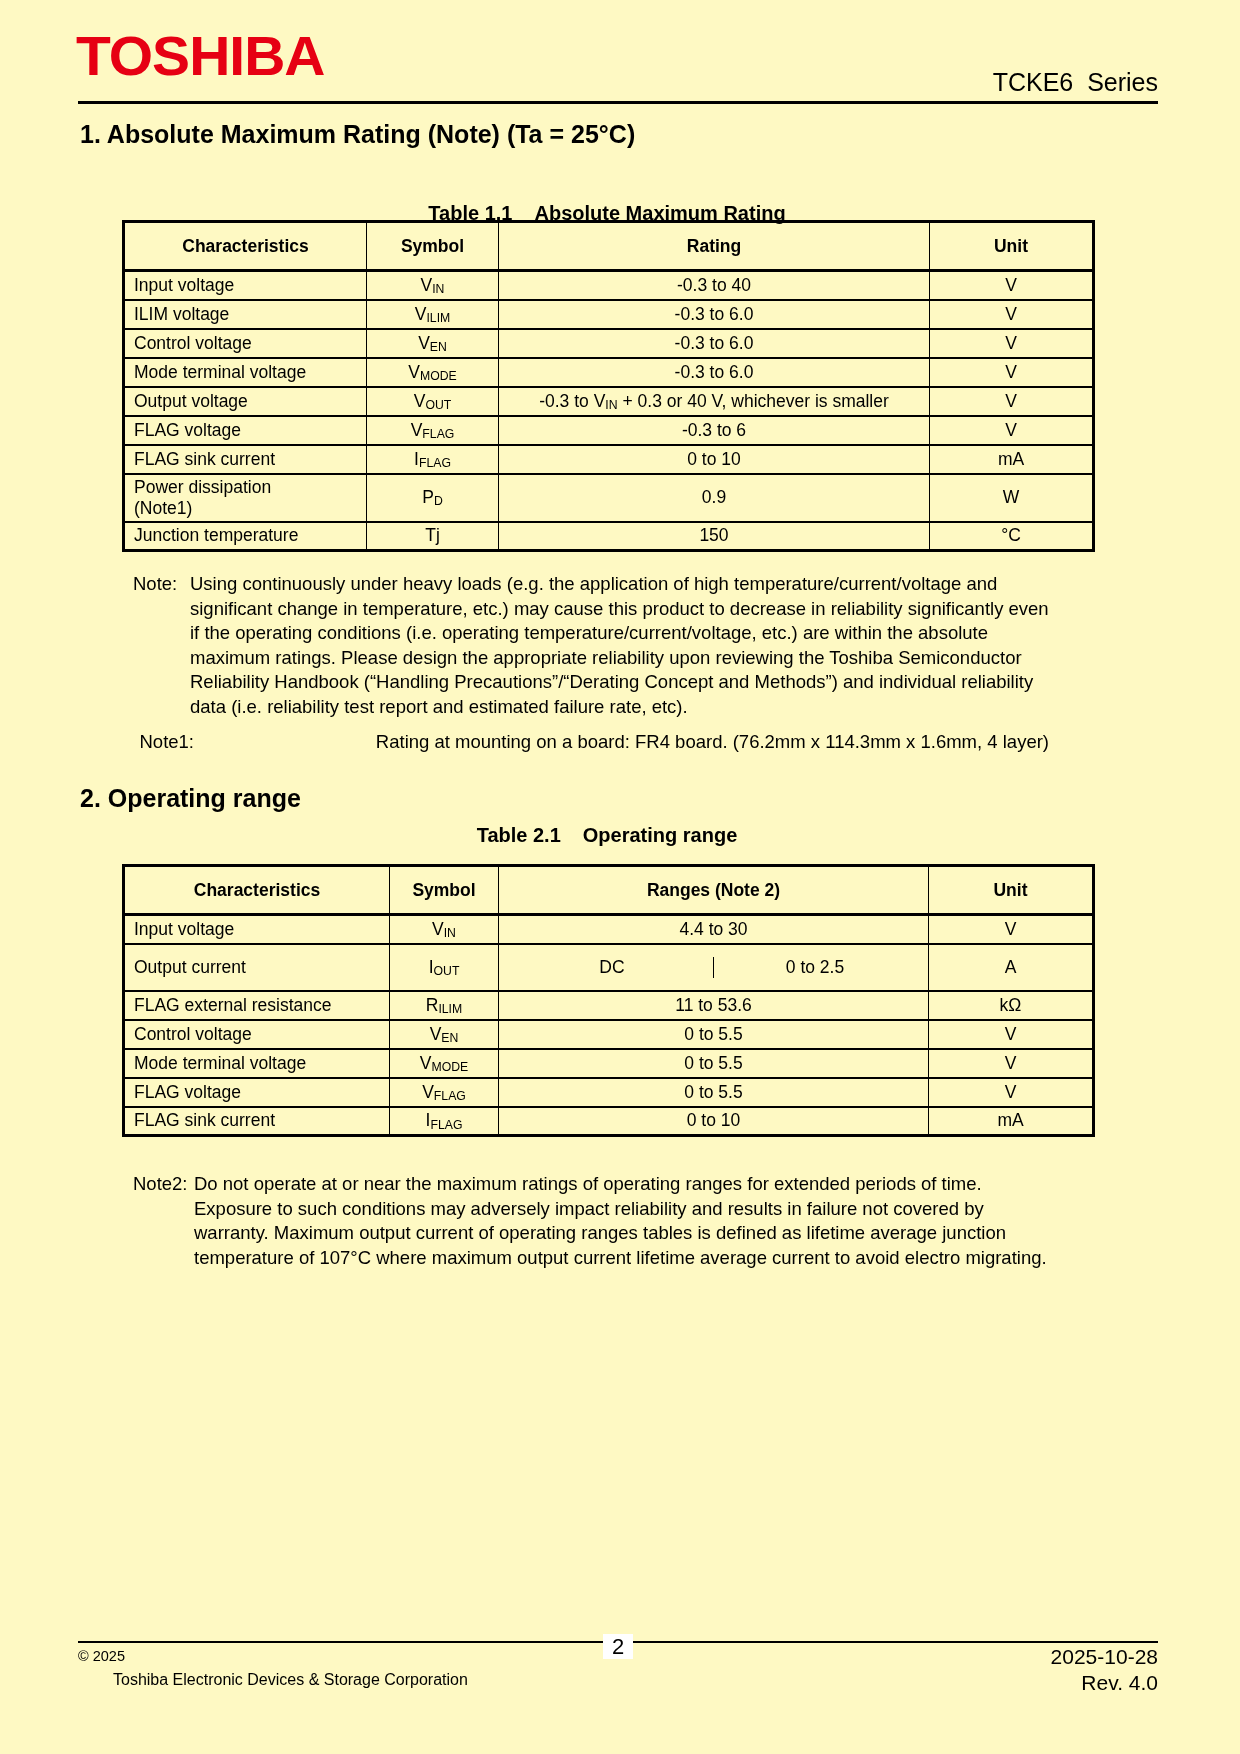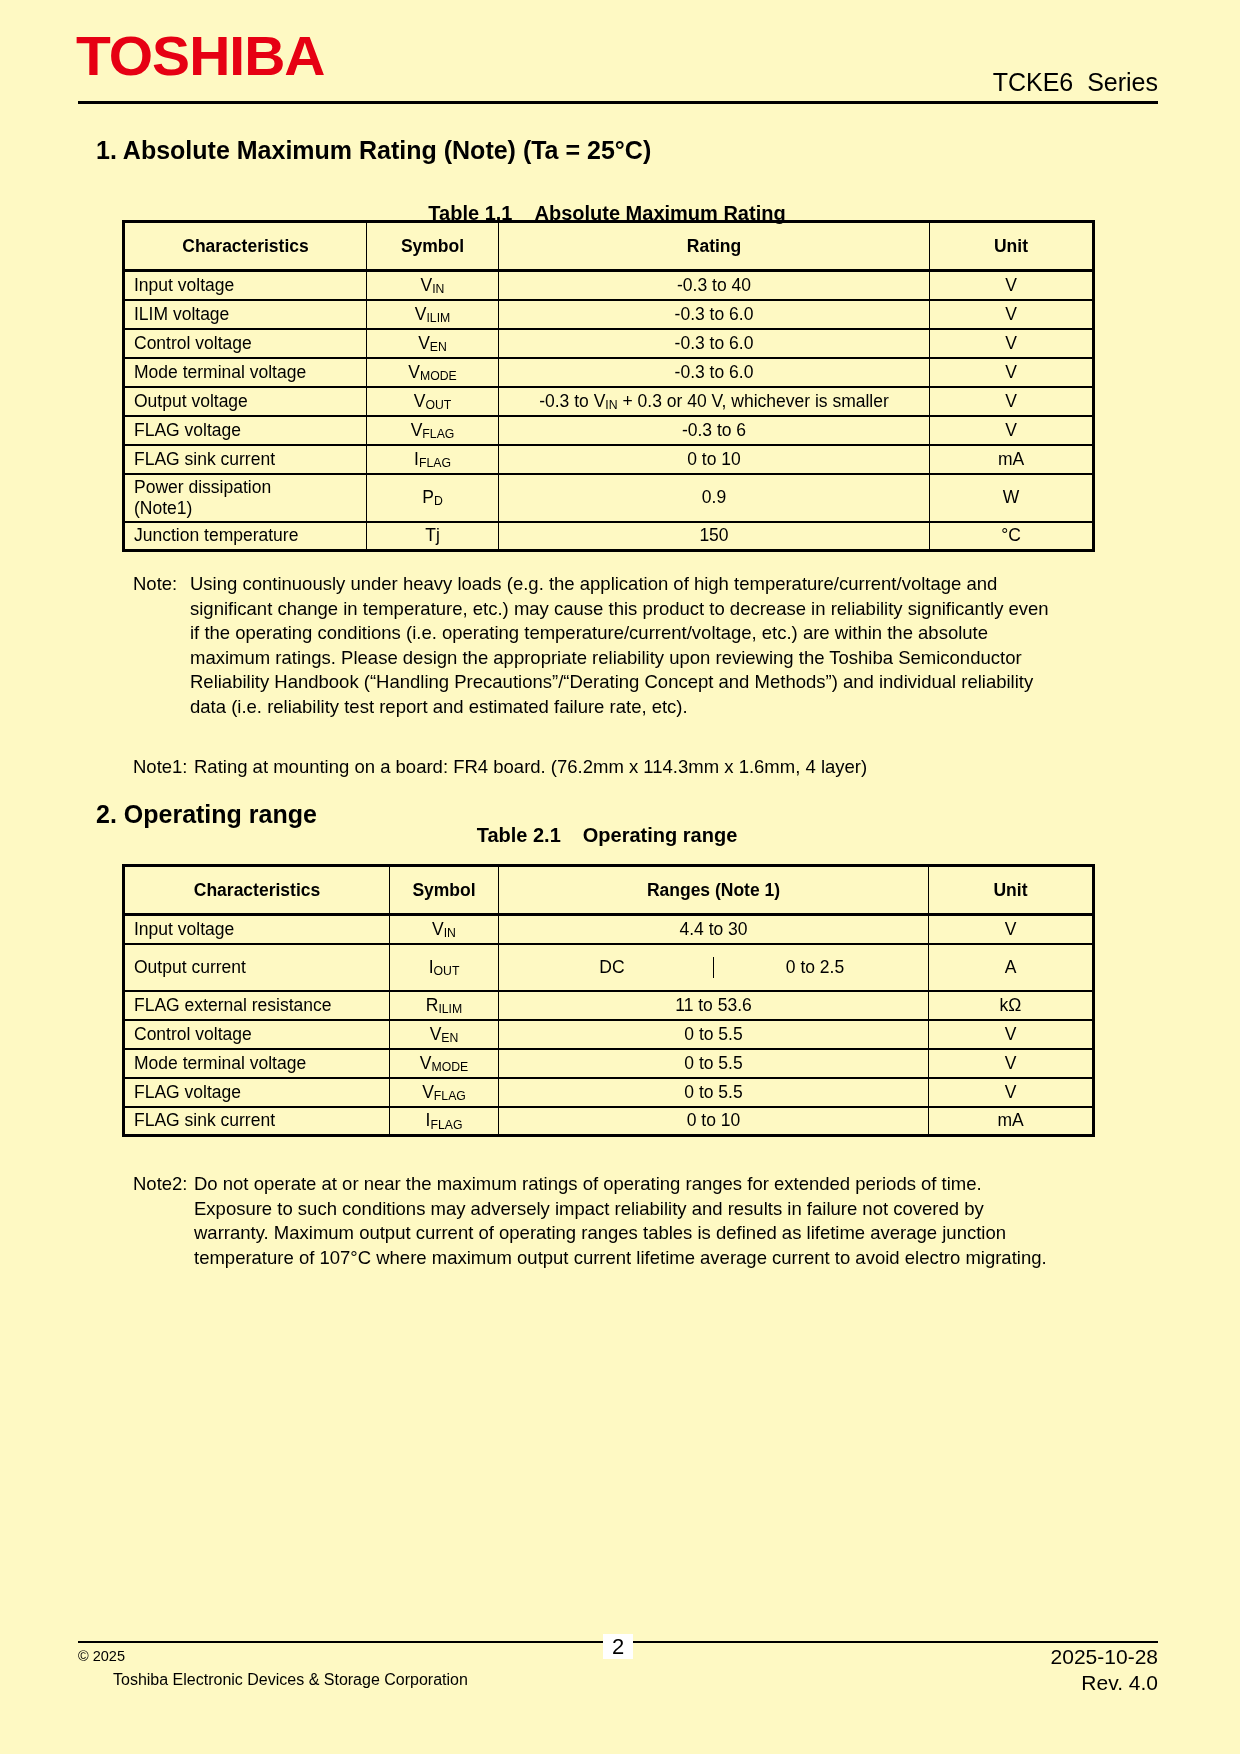--- a/index.html
+++ b/index.html
@@ -25,7 +25,7 @@
   }
   .rule { position: absolute; left: 78px; width: 1080px; background: #000; }
   .header-rule { top: 101px; height: 2.5px; }
-  .h1 { position: absolute; left: 80px; margin: 16px; font-size: 25px; font-weight: bold; }
+  .h1 { position: absolute; left: 80px; margin: 0; font-size: 25px; font-weight: bold; }
   .h1-s1 { top: 120px; }
   .h1-s2 { top: 784px; }
   .caption {

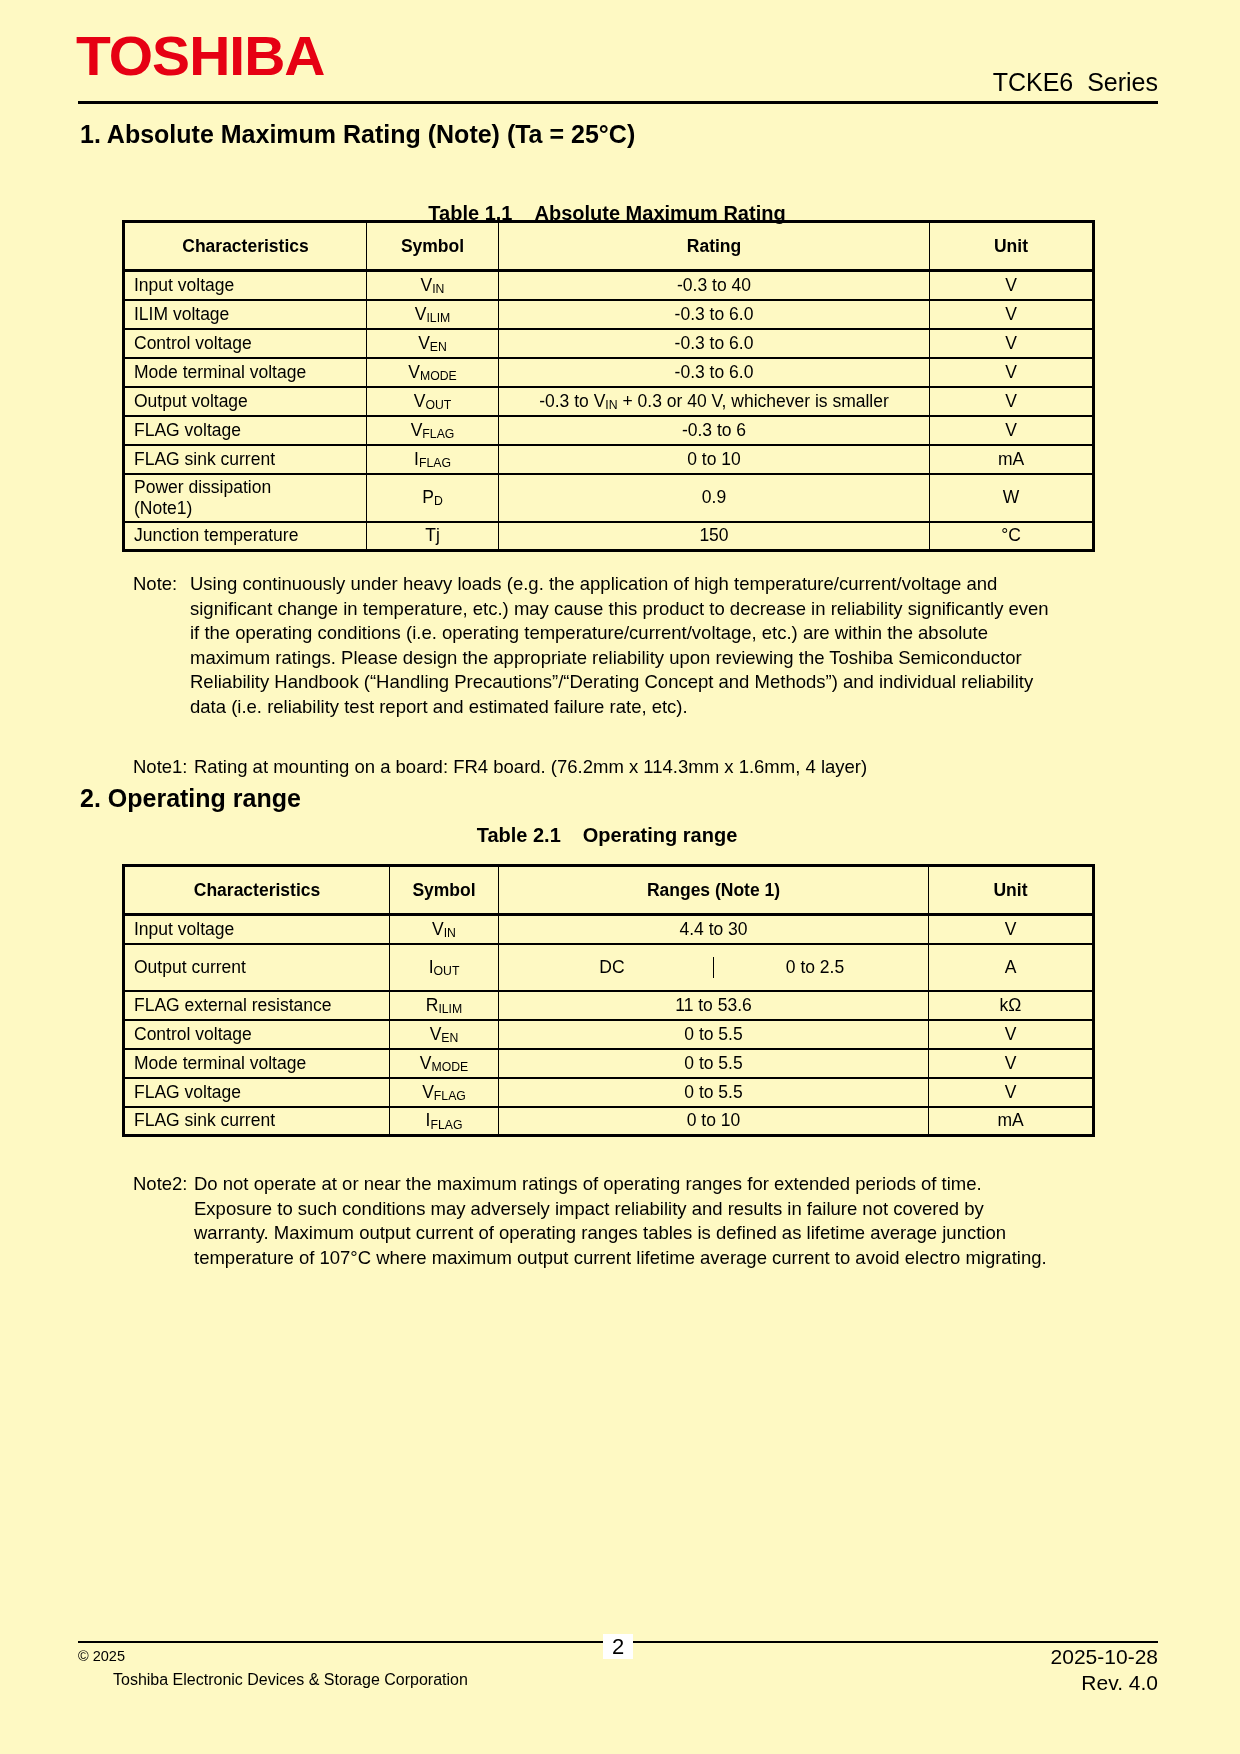--- a/index.html
+++ b/index.html
@@ -71,7 +71,7 @@
   .note-label.wide { flex-basis: 61px; }
   .note-text { flex: 1 1 auto; }
   .n-note  { top: 572px; }
-  .n-note1 { top: 755px; }
+  .n-note1 { top: 730px; text-align: right; }
   .n-note2 { top: 1172px; }
 
   .footer-rule { top: 1641px; height: 2px; }

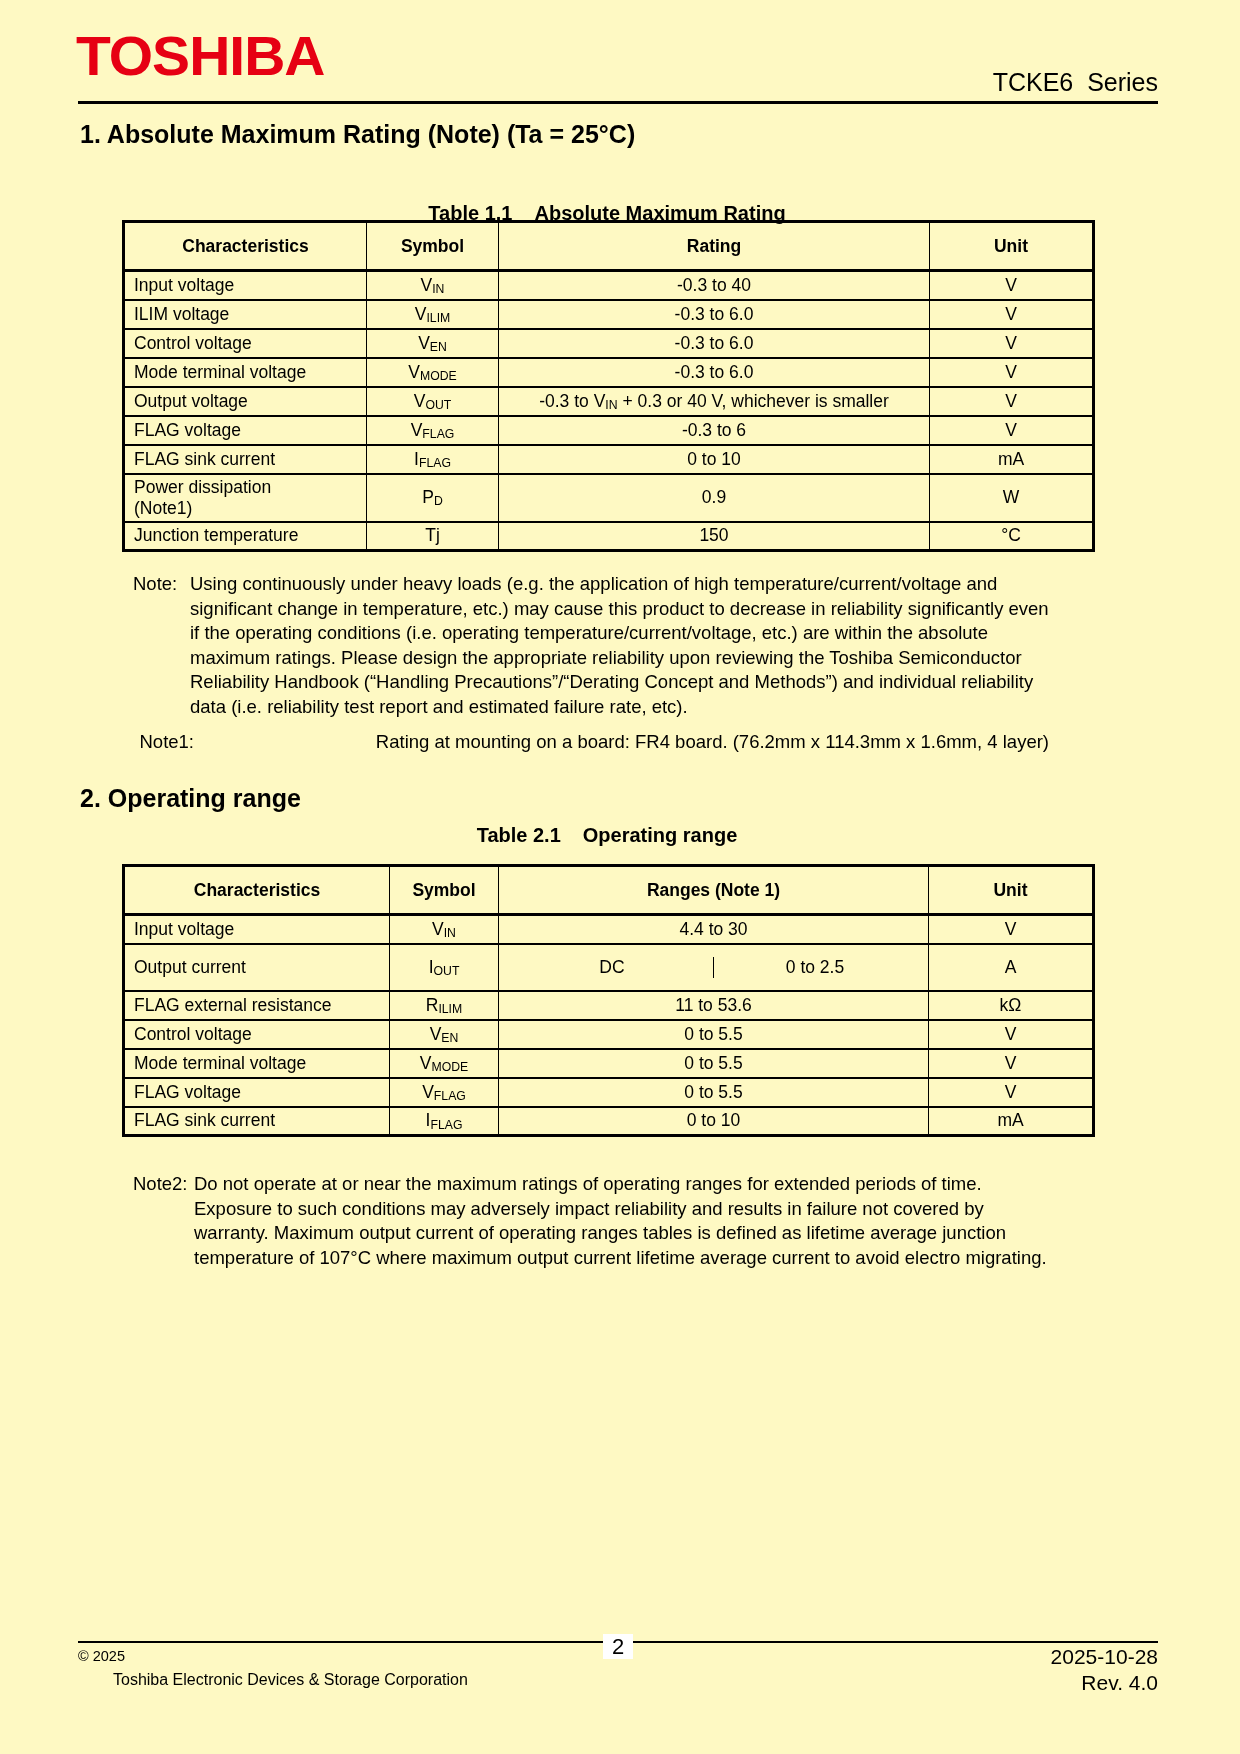--- a/index.html
+++ b/index.html
@@ -197,7 +197,7 @@
         <tr>
           <th>Characteristics</th>
           <th>Symbol</th>
-          <th>Ranges (Note 1)</th>
+          <th>Ranges (Note 2)</th>
           <th>Unit</th>
         </tr>
       </thead>

